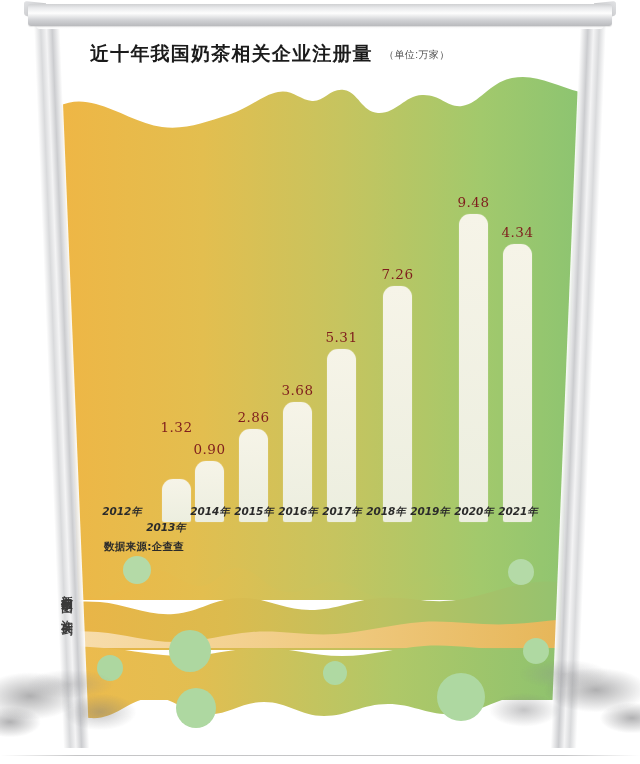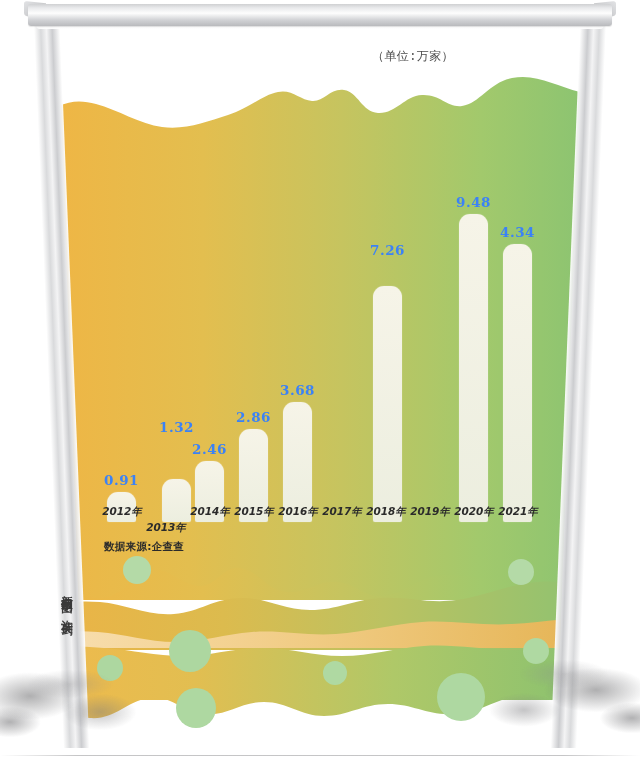--- a/index.html
+++ b/index.html
@@ -261,6 +261,7 @@
 
   <div class="content">
 
+    <div class="title">近十年我国奶茶相关企业注册量</div>
 
     <div class="unit">（单位:万家）</div>
 

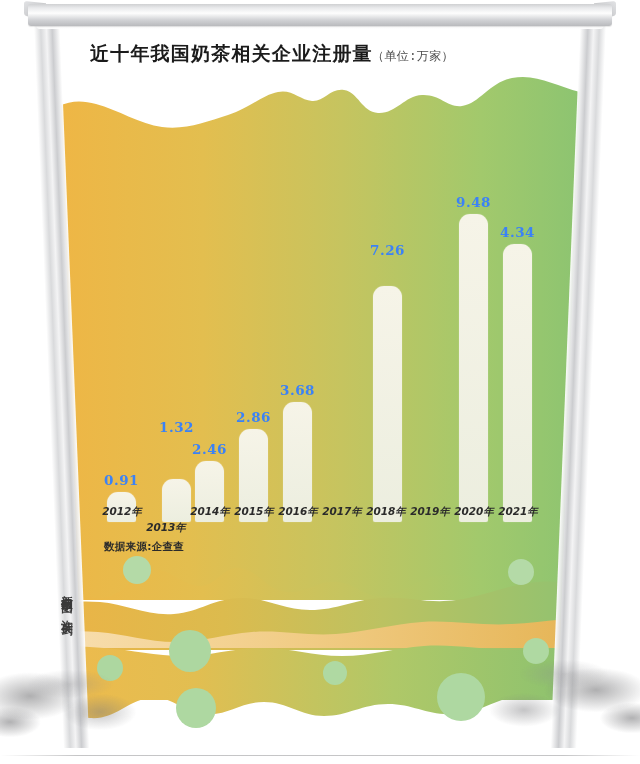--- a/index.html
+++ b/index.html
@@ -86,9 +86,9 @@
     color:#1b1b1b;white-space:nowrap;
   }
   .unit{
-    position:absolute;left:372px;top:48px;
-    font-family:Liberation Mono, monospace;
-    font-size:12px;color:#4b4b4b;letter-spacing:.4px;white-space:nowrap;
+    position:absolute;left:384px;top:48px;
+    font-family:Liberation Sans, sans-serif;
+    font-size:10px;color:#4b4b4b;letter-spacing:.4px;white-space:nowrap;
   }
 
   

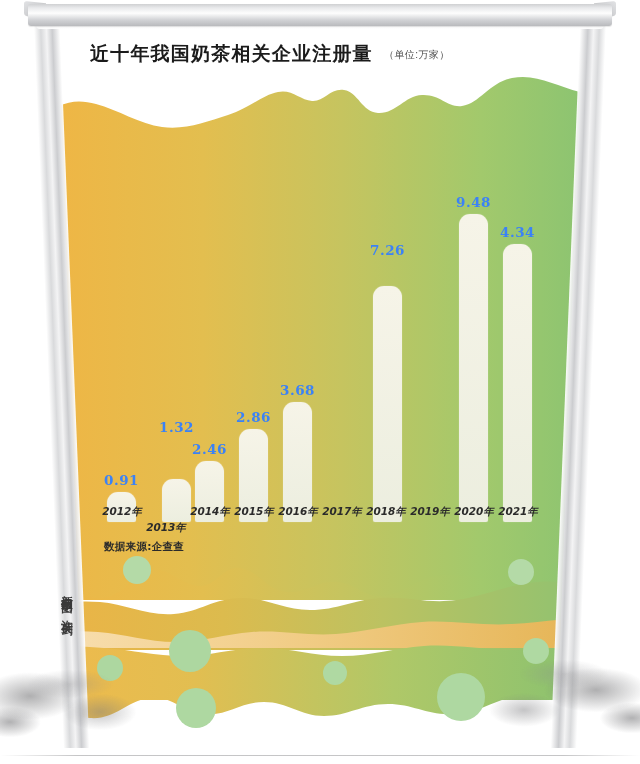--- a/index.html
+++ b/index.html
@@ -100,7 +100,7 @@
   }
   .bar-val{
     font-family:"DejaVu Serif","Liberation Serif",serif;
-    font-weight:bold;font-size:13.5px;color:#3b82f6;
+    font-weight:normal;font-size:13.5px;color:#7f1d1d;
     letter-spacing:.5px;margin-bottom:4px;white-space:nowrap;
   }
   .bar-rect{

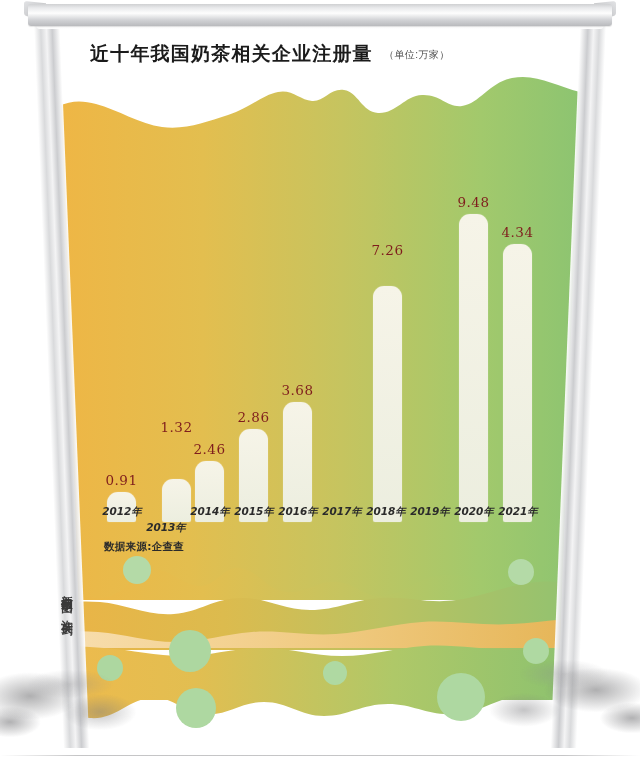--- a/index.html
+++ b/index.html
@@ -286,7 +286,7 @@
           <div class="bar-val">3.68</div>
           <div class="bar-rect" style="height: 120px;"></div>
         </div>
-        <div class="bar-col" style="left: 269px; height: 372px; gap: 24px;">
+        <div class="bar-col" style="left: 279px; height: 372px;">
           <div class="bar-val">7.26</div>
           <div class="bar-rect" style="height: 236px;"></div>
         </div>

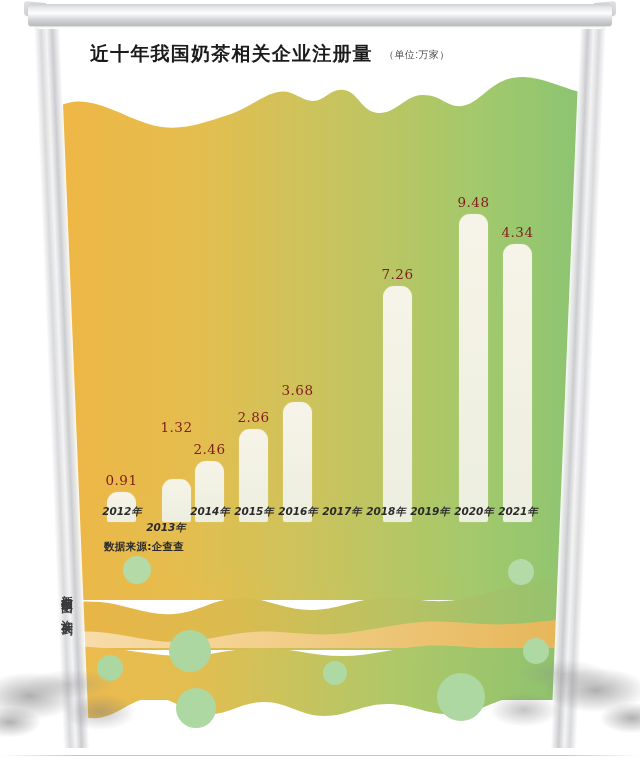--- a/index.html
+++ b/index.html
@@ -286,6 +286,10 @@
           <div class="bar-val">3.68</div>
           <div class="bar-rect" style="height: 120px;"></div>
         </div>
+        <div class="bar-col" style="left: 223px; height: 372px;">
+          <div class="bar-val">5.31</div>
+          <div class="bar-rect" style="height: 173px;"></div>
+        </div>
         <div class="bar-col" style="left: 279px; height: 372px;">
           <div class="bar-val">7.26</div>
           <div class="bar-rect" style="height: 236px;"></div>

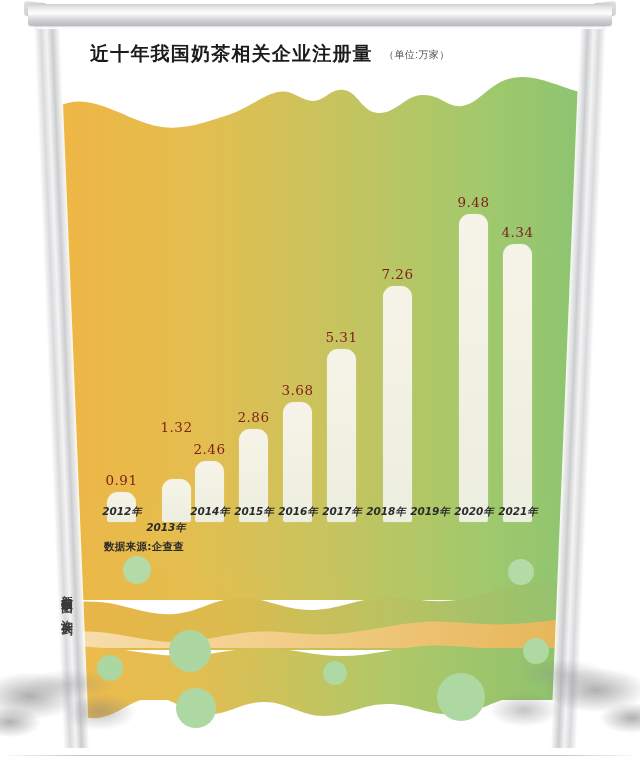--- a/index.html
+++ b/index.html
@@ -275,7 +275,7 @@
           <div class="bar-rect" style="height: 43px;"></div>
         </div>
         <div class="bar-col" style="left: 91px; height: 372px;">
-          <div class="bar-val">2.46</div>
+          <div class="bar-val">0.90</div>
           <div class="bar-rect" style="height: 61px;"></div>
         </div>
         <div class="bar-col" style="left: 135px; height: 372px;">

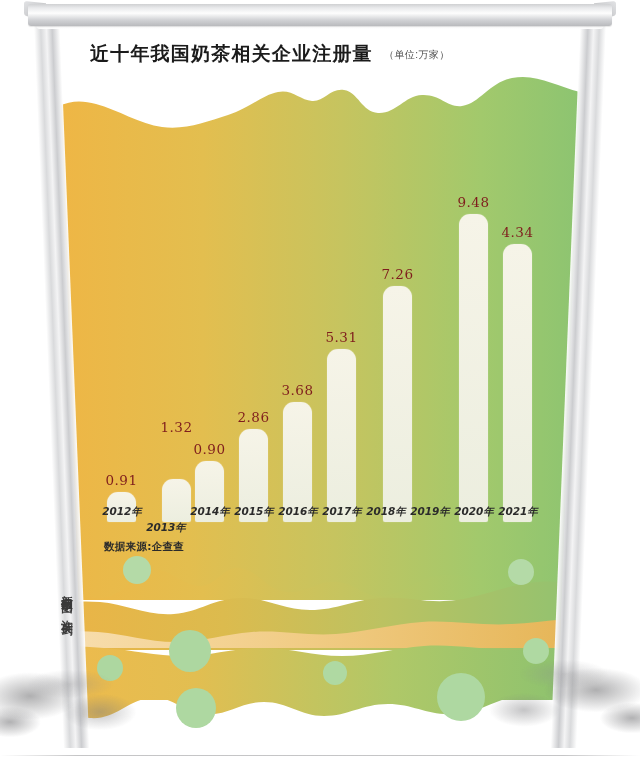--- a/index.html
+++ b/index.html
@@ -266,10 +266,6 @@
     <div class="unit">（单位:万家）</div>
 
     <div class="plot" id="plot">
-        <div class="bar-col" style="left: 3px; height: 372px;">
-          <div class="bar-val">0.91</div>
-          <div class="bar-rect" style="height: 30px;"></div>
-        </div>
         <div class="bar-col" style="left: 58px; height: 372px; gap: 40px;">
           <div class="bar-val">1.32</div>
           <div class="bar-rect" style="height: 43px;"></div>

